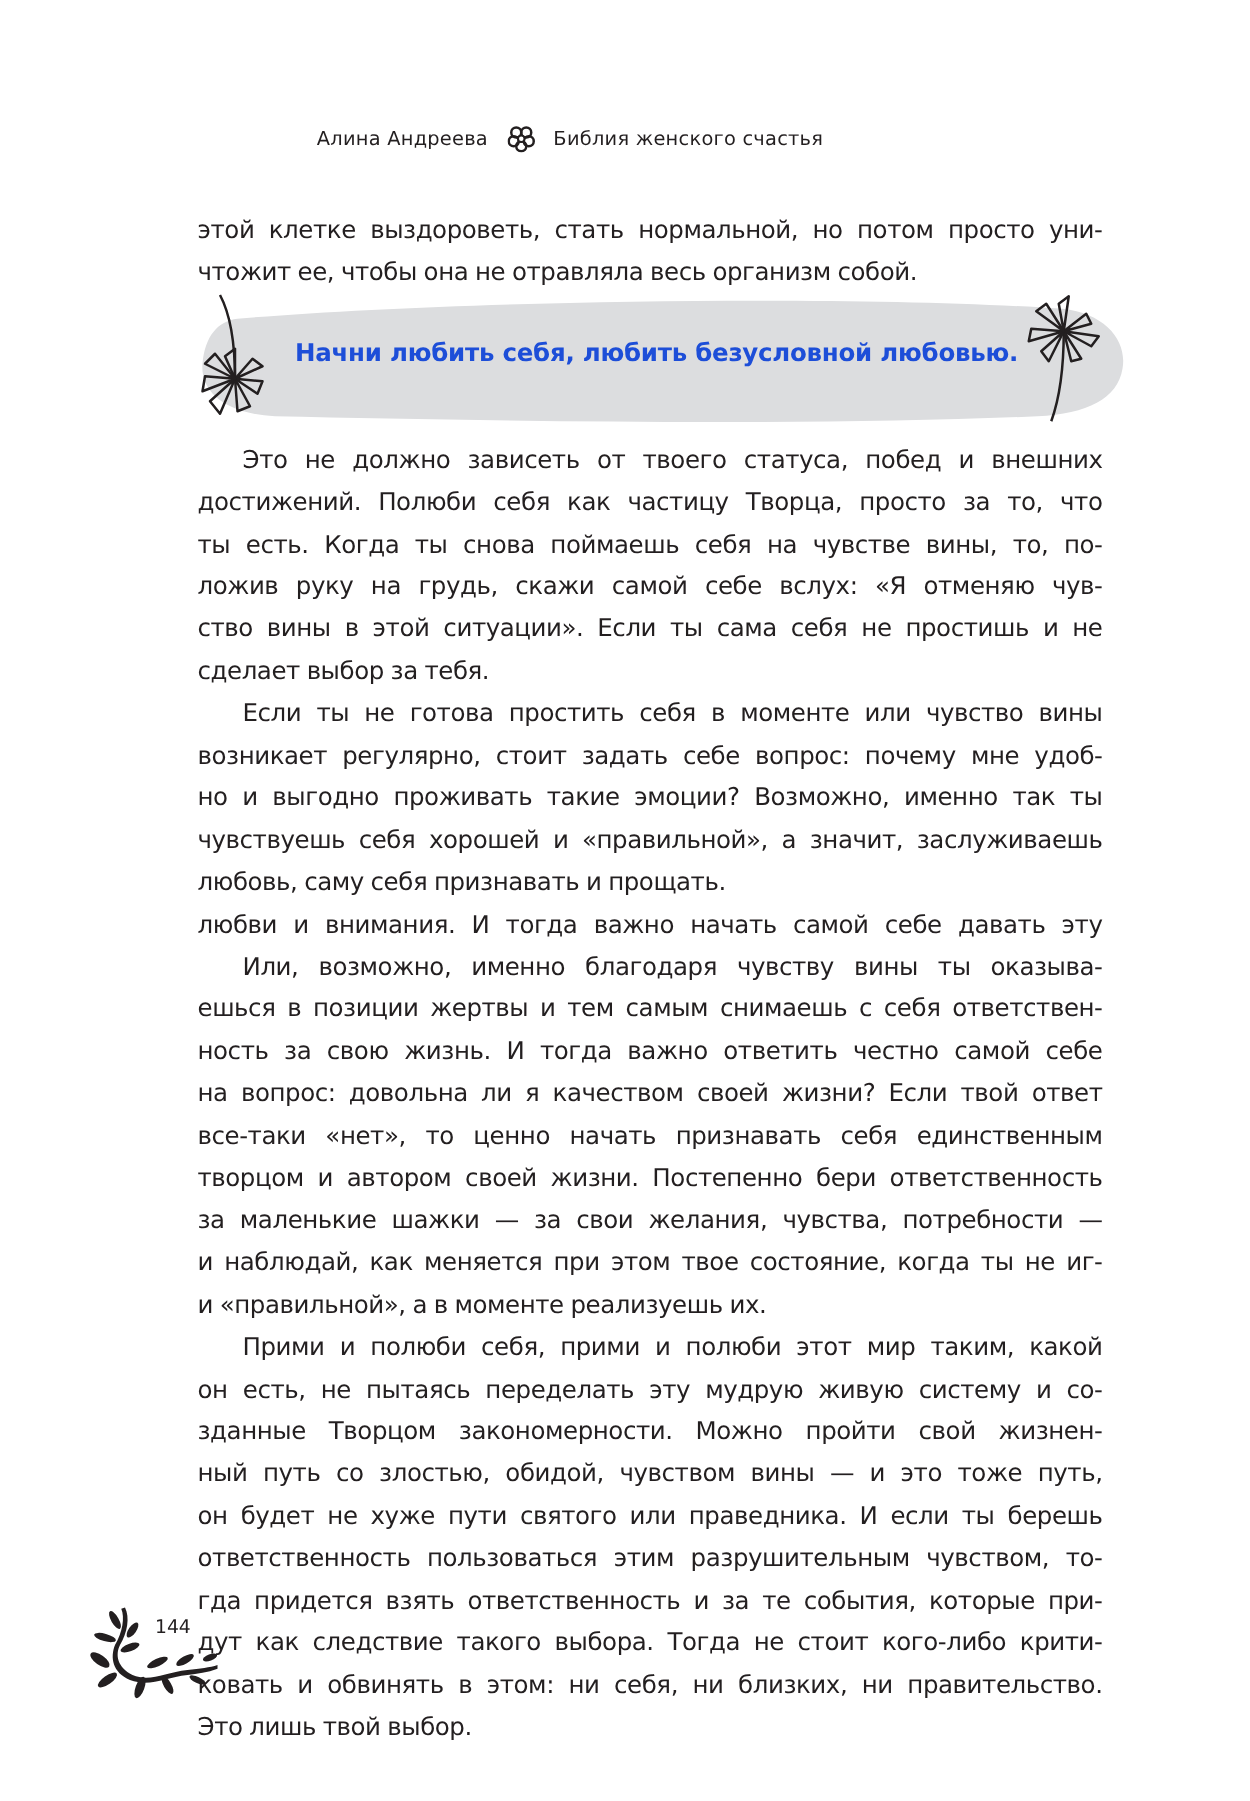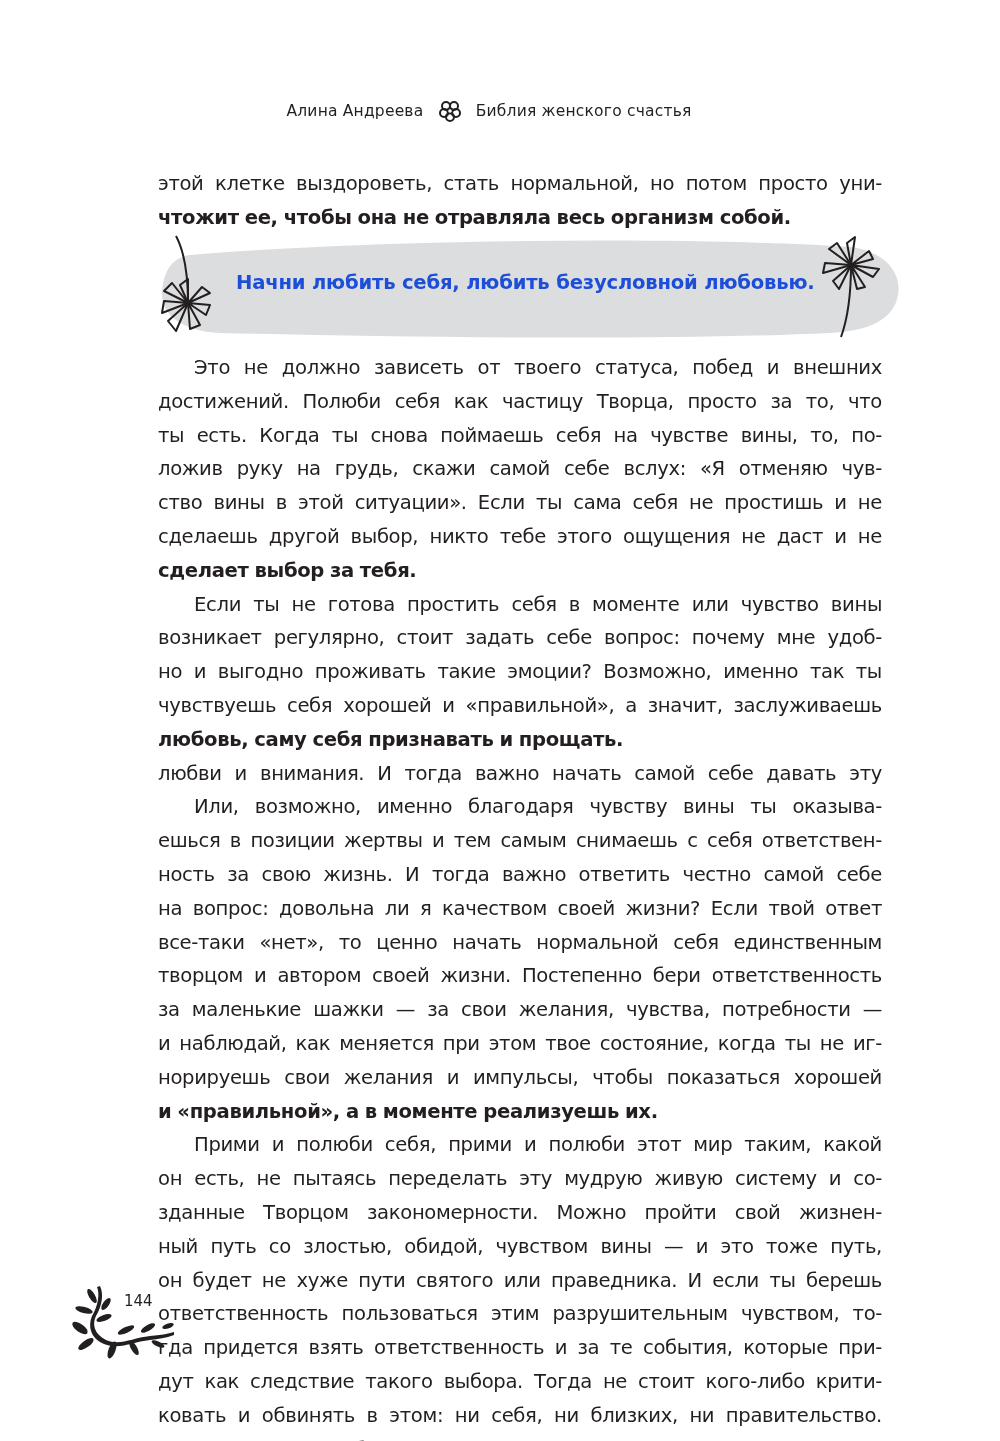--- a/index.html
+++ b/index.html
@@ -6,7 +6,7 @@
   body { width: 1000px; height: 1441px; position: relative; overflow: hidden;
          font-family: "DejaVu Sans", sans-serif; color: #231f20; }
   .header { position: absolute; top: 100px; left: 0; width: 912px; text-align: center;
-            font-size: 15.5px; color: #231f20; letter-spacing: 0.2px; margin-left: 33px; }
+            font-size: 15.5px; color: #231f20; letter-spacing: 0.2px; }
   .header span { display: inline-block; vertical-align: middle; }
   .header .flower { margin: 0 10px; width: 22px; height: 22px; }
   .text { position: absolute; left: 158px; width: 724px; font-size: 19.6px; line-height: 33.8px;

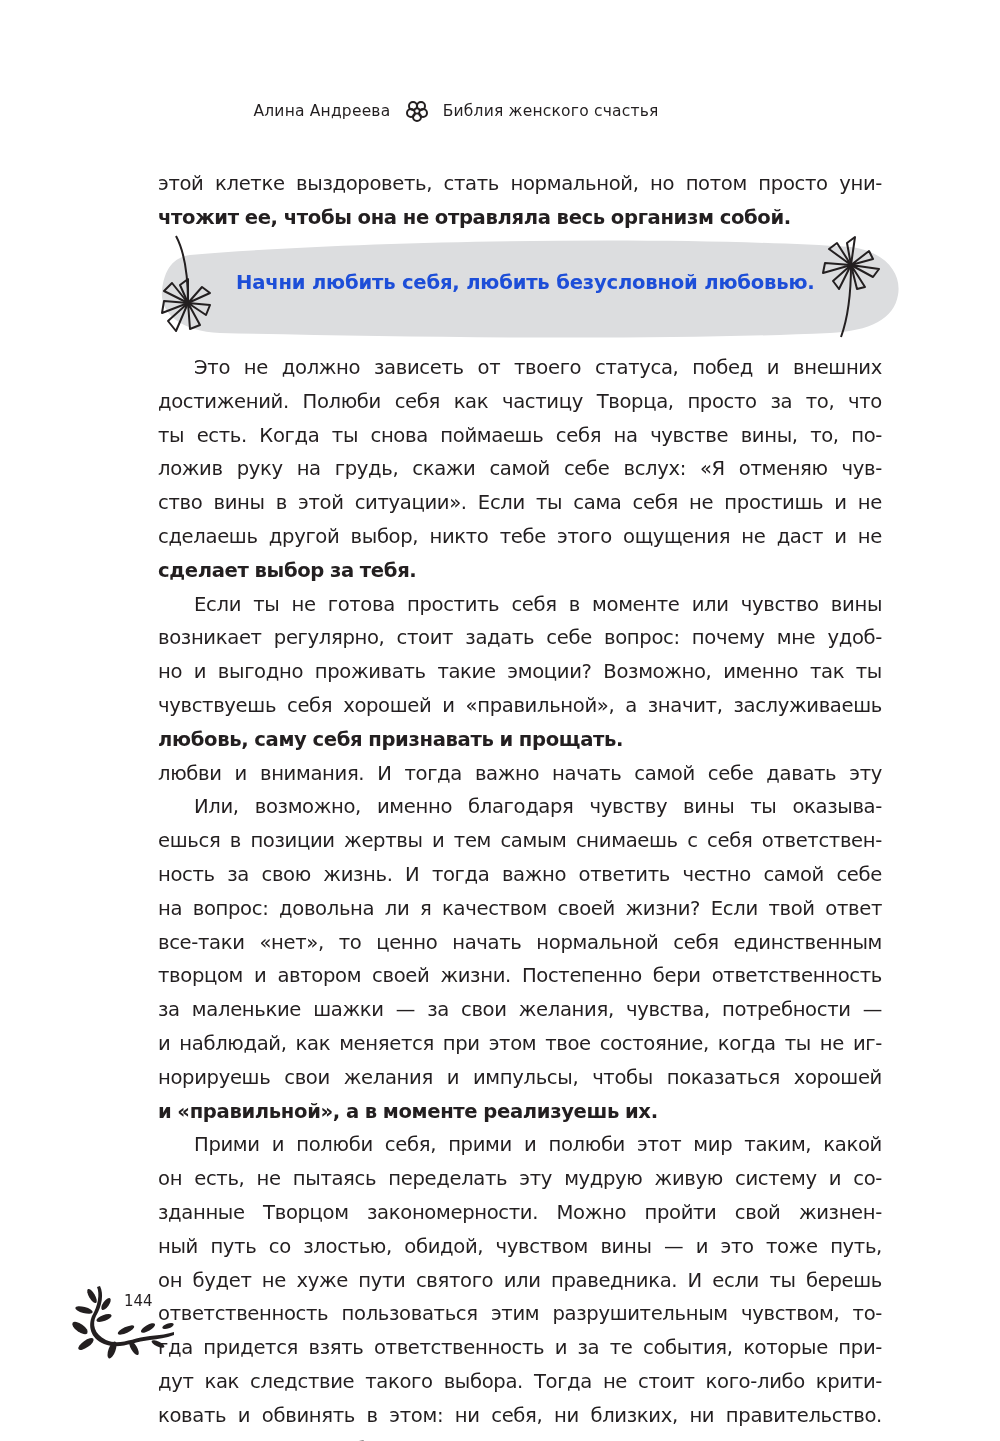--- a/index.html
+++ b/index.html
@@ -12,7 +12,7 @@
   .text { position: absolute; left: 158px; width: 724px; font-size: 19.6px; line-height: 33.8px;
           letter-spacing: -0.35px; word-spacing: -0.5px; }
   .line { display: block; white-space: nowrap; text-align: justify; text-align-last: justify; height: 33.8px; }
-  .line.last { text-align-last: left; font-weight: bold; }
+  .line.last { text-align-last: left; }
   .line.indent { padding-left: 36px; }
   .callout { position: absolute; left: 150px; top: 233px; width: 760px; height: 110px; }
   .callout svg.blob { position: absolute; left: 0; top: 0; }

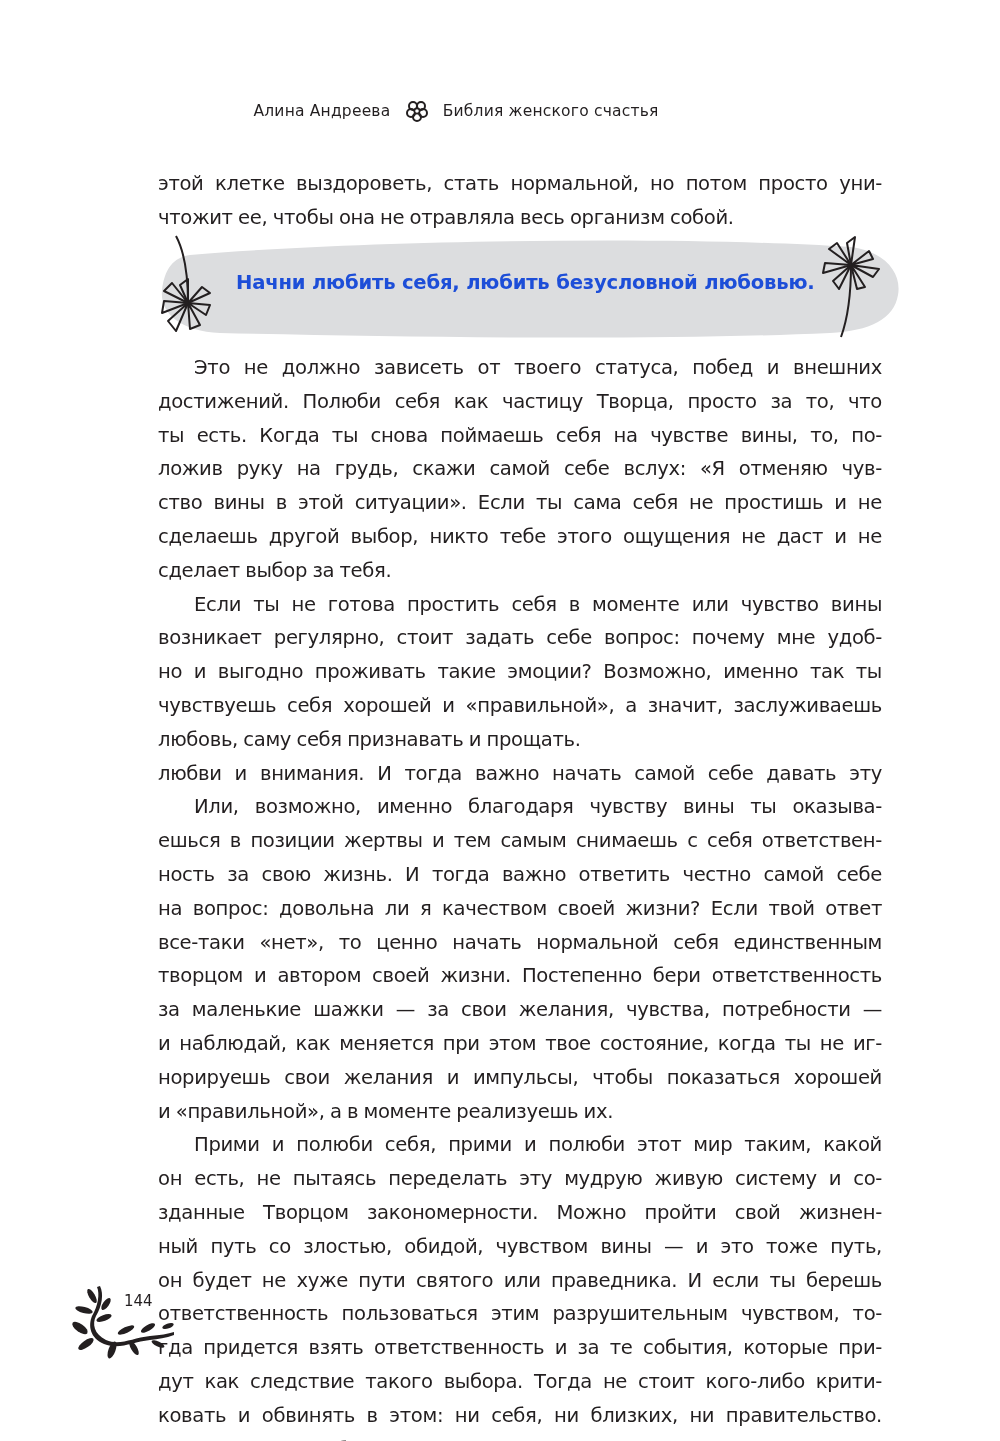--- a/index.html
+++ b/index.html
@@ -89,7 +89,6 @@
   <span class="line">ты есть. Когда ты снова поймаешь себя на чувстве вины, то, по-</span>
   <span class="line">ложив руку на грудь, скажи самой себе вслух: «Я отменяю чув-</span>
   <span class="line">ство вины в этой ситуации». Если ты сама себя не простишь и не</span>
-  <span class="line">сделаешь другой выбор, никто тебе этого ощущения не даст и не</span>
   <span class="line last">сделает выбор за тебя.</span>
 
   <span class="line indent">Если ты не готова простить себя в моменте или чувство вины</span>

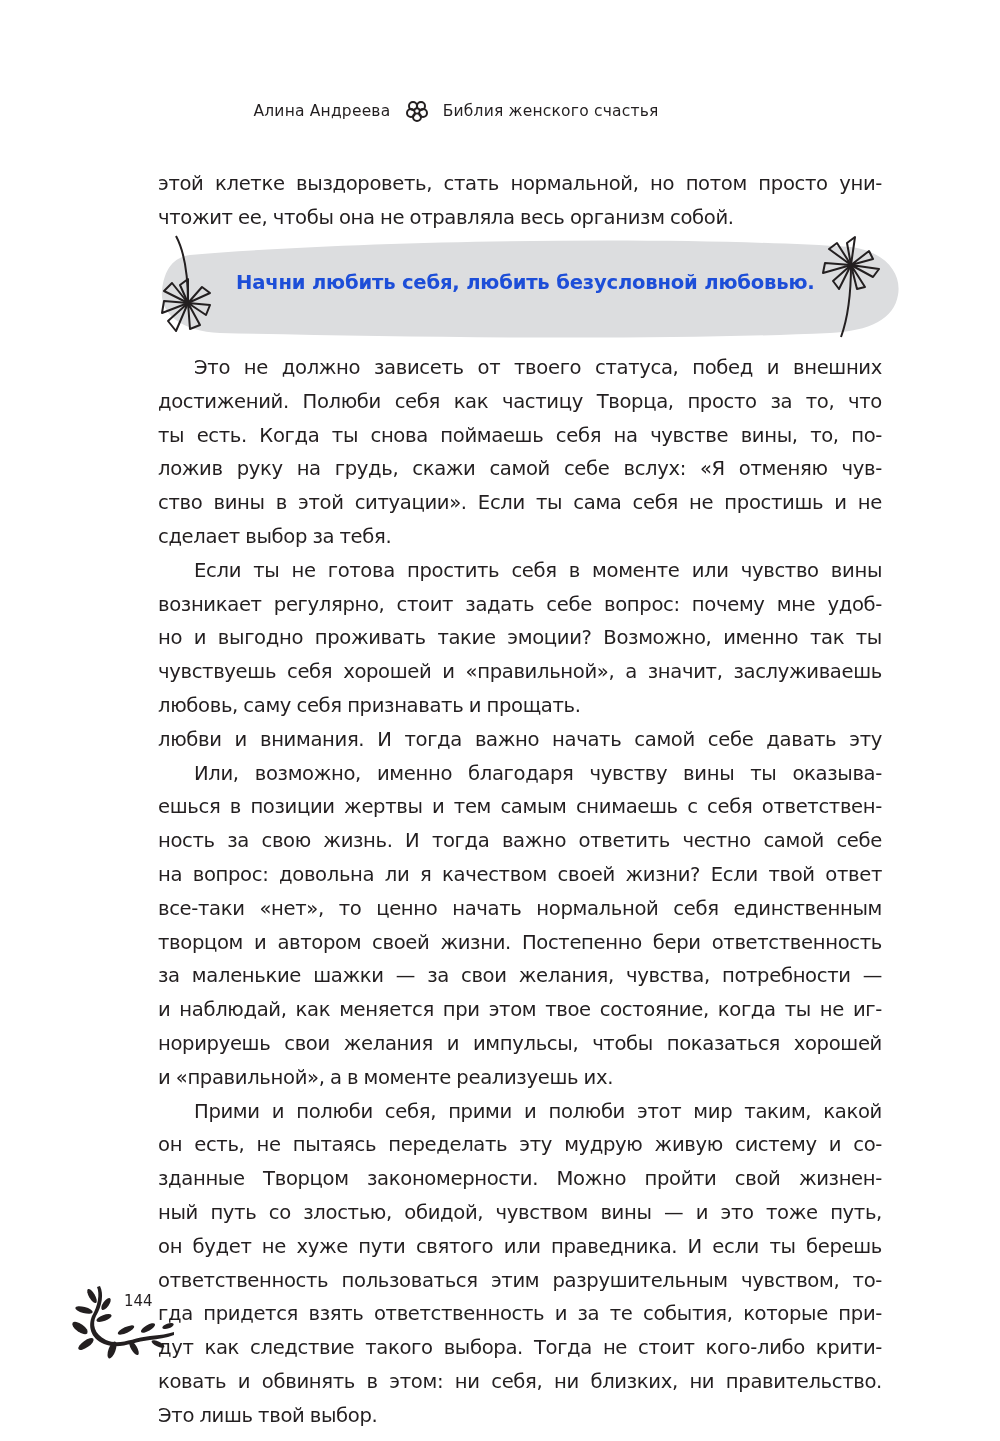--- a/index.html
+++ b/index.html
@@ -102,7 +102,7 @@
   <span class="line">ешься в позиции жертвы и тем самым снимаешь с себя ответствен-</span>
   <span class="line">ность за свою жизнь. И тогда важно ответить честно самой себе</span>
   <span class="line">на вопрос: довольна ли я качеством своей жизни? Если твой ответ</span>
-  <span class="line">все-таки «нет», то ценно начать нормальной себя единственным</span>
+  <span class="line">все-таки «нет», то ценно начать признавать себя единственным</span>
   <span class="line">творцом и автором своей жизни. Постепенно бери ответственность</span>
   <span class="line">за маленькие шажки — за свои желания, чувства, потребности —</span>
   <span class="line">и наблюдай, как меняется при этом твое состояние, когда ты не иг-</span>

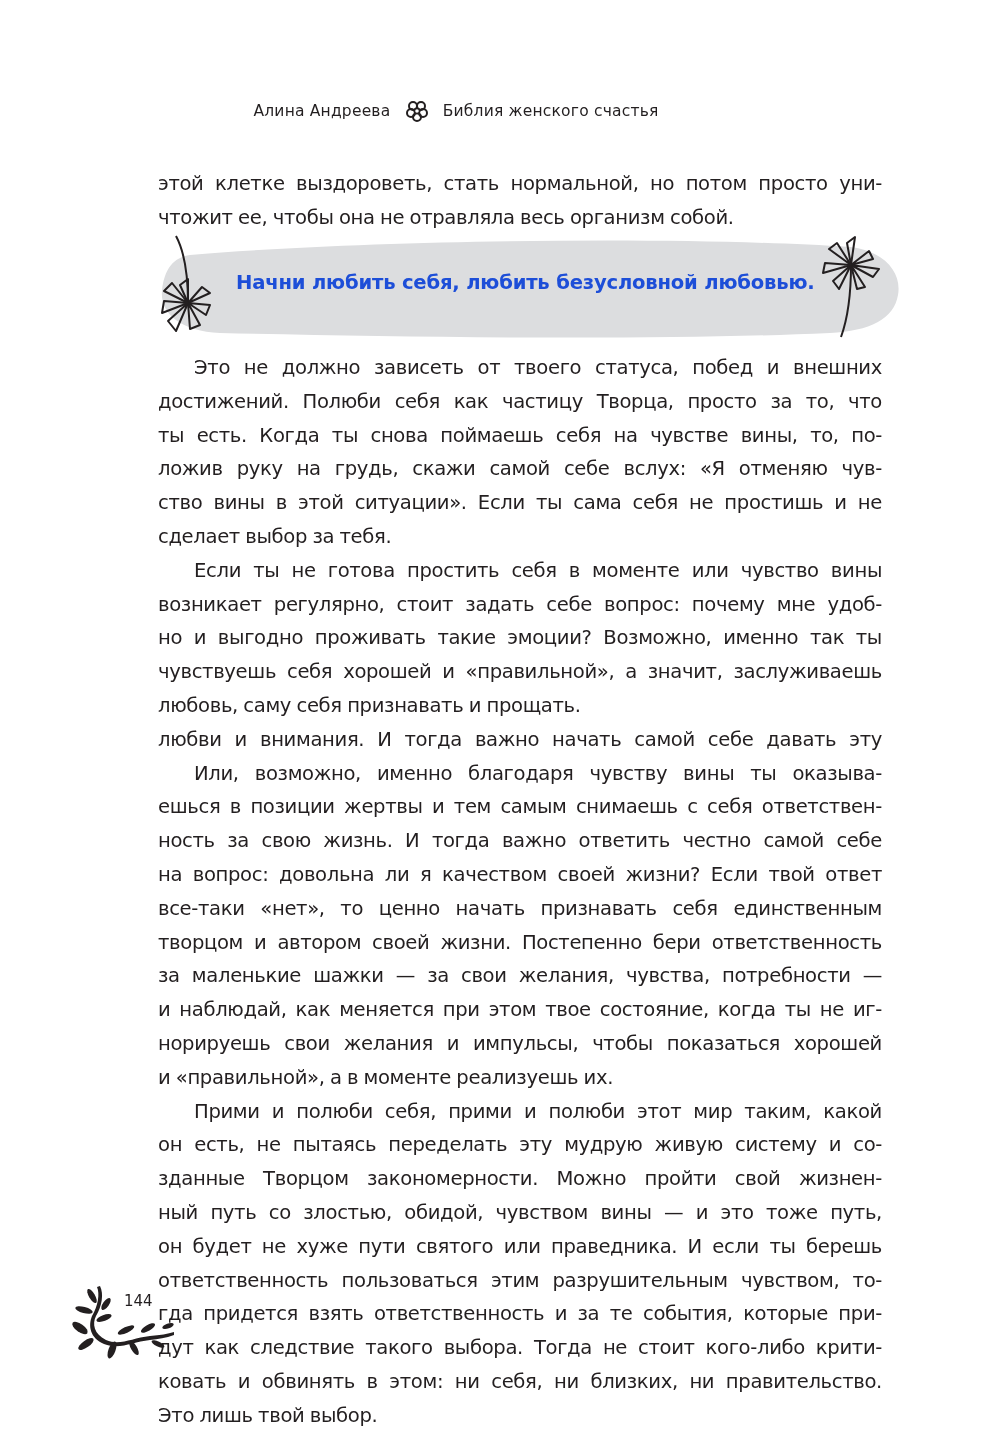--- a/index.html
+++ b/index.html
@@ -106,7 +106,6 @@
   <span class="line">творцом и автором своей жизни. Постепенно бери ответственность</span>
   <span class="line">за маленькие шажки — за свои желания, чувства, потребности —</span>
   <span class="line">и наблюдай, как меняется при этом твое состояние, когда ты не иг-</span>
-  <span class="line">норируешь свои желания и импульсы, чтобы показаться хорошей</span>
   <span class="line last">и «правильной», а в моменте реализуешь их.</span>
 
   <span class="line indent">Прими и полюби себя, прими и полюби этот мир таким, какой</span>

